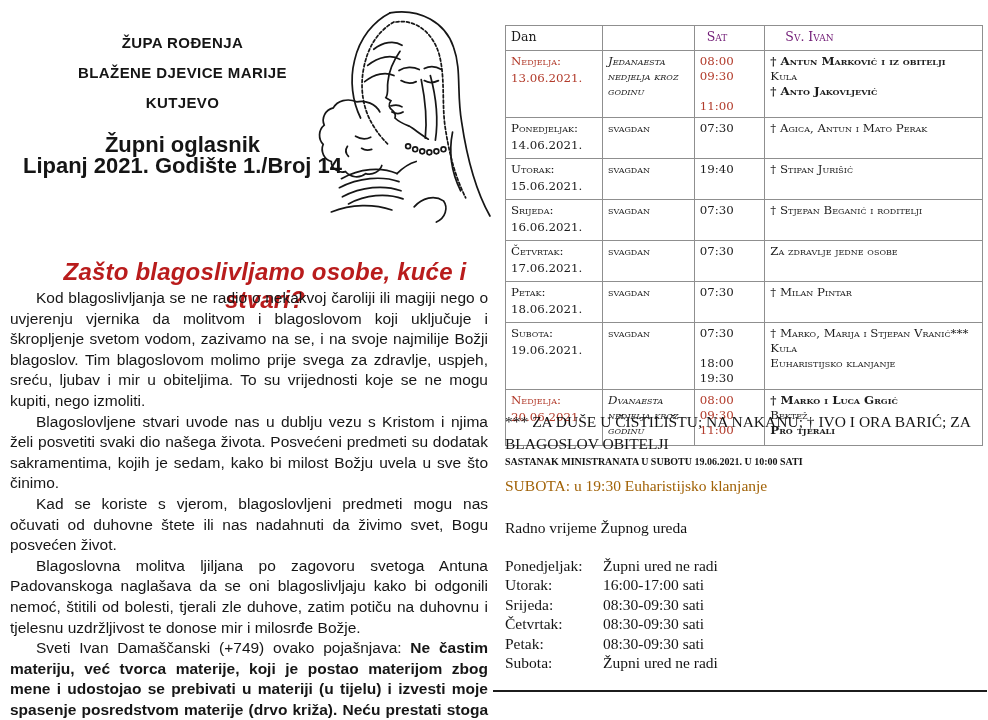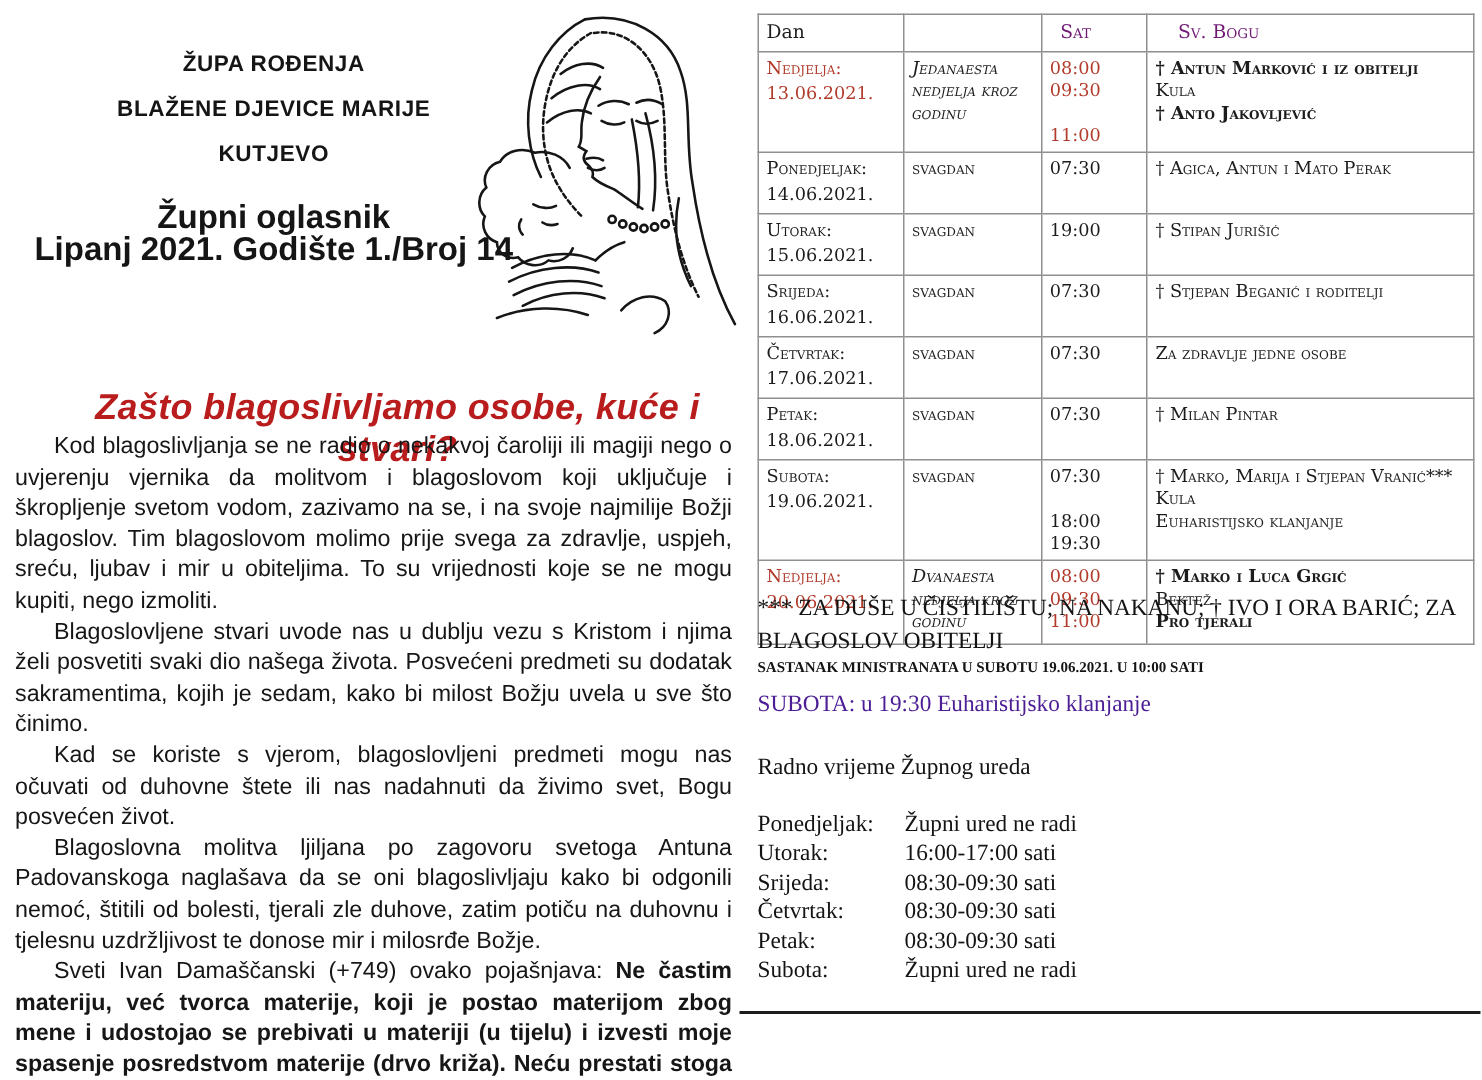--- a/index.html
+++ b/index.html
@@ -21,7 +21,7 @@
   .article-body b{font-weight:bold;}
 
   
-  .right-col{position:absolute;left:505px;top:0;width:478px;height:631px;}
+  .right-col{position:absolute;left:505px;top:16px;width:478px;height:631px;}
 
   table.schedule{position:absolute;left:0;top:9px;width:478px;border-collapse:collapse;
                  font-family:"DejaVu Serif","Liberation Serif",serif;font-size:11.8px;color:#1c1c1c;}

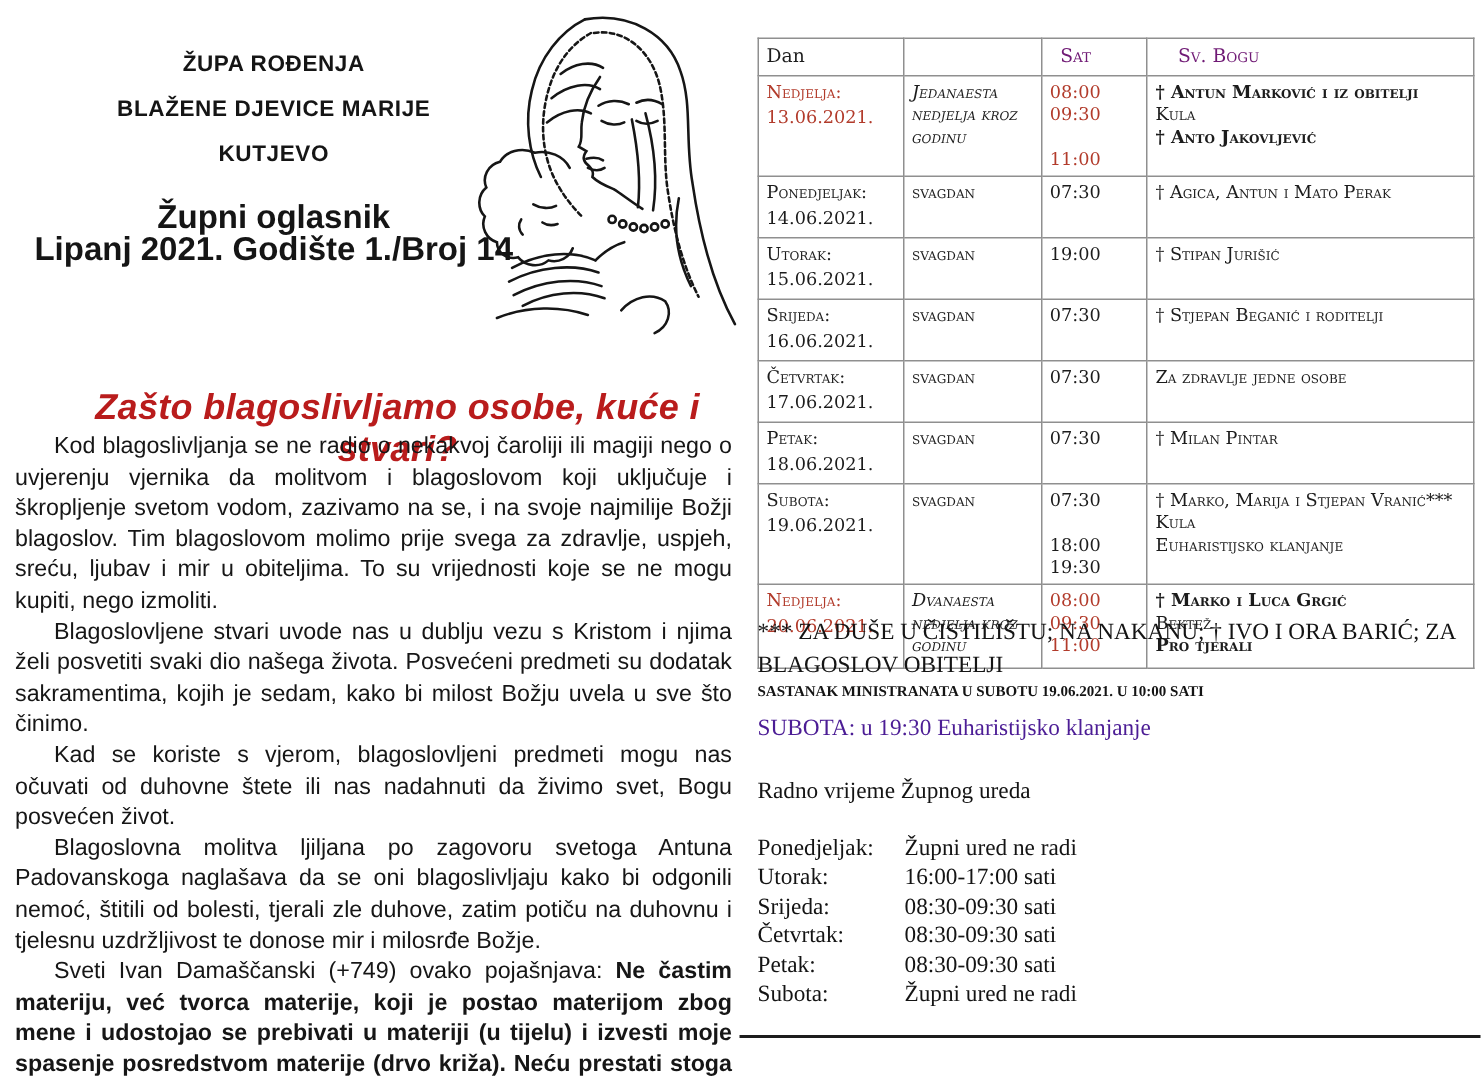--- a/index.html
+++ b/index.html
@@ -131,7 +131,7 @@
         <td class="c-day">Dan</td>
         <td class="c-season"></td>
         <td class="c-time hdr-blue hdr-sat">Sat</td>
-        <td class="c-mass hdr-blue hdr-mise">Sv. Bogu</td>
+        <td class="c-mass hdr-blue hdr-mise">Sv. Ivan</td>
       </tr>
 
       <tr class="sun" style="height:64px">

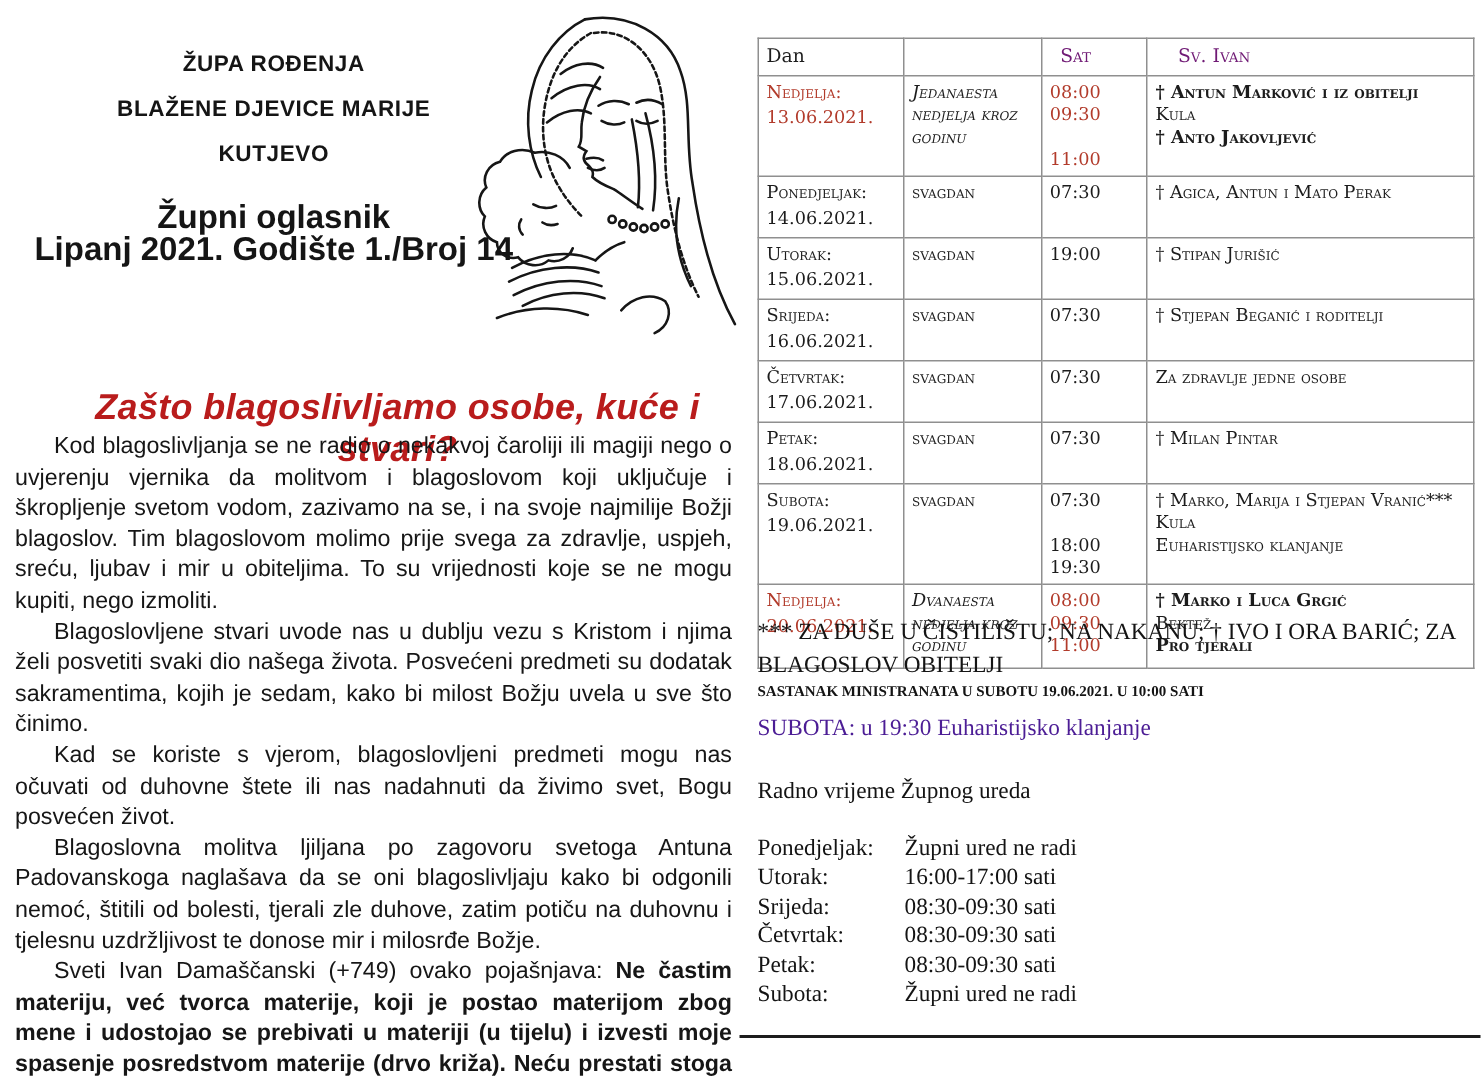--- a/index.html
+++ b/index.html
@@ -174,7 +174,7 @@
         </td>
         <td class="c-season">svagdan</td>
         <td class="c-time">
-          <div class="tl">19:00</div>
+          <div class="tl">19:40</div>
         </td>
         <td class="c-mass">
           <div class="ml">† Stipan Jurišić</div>

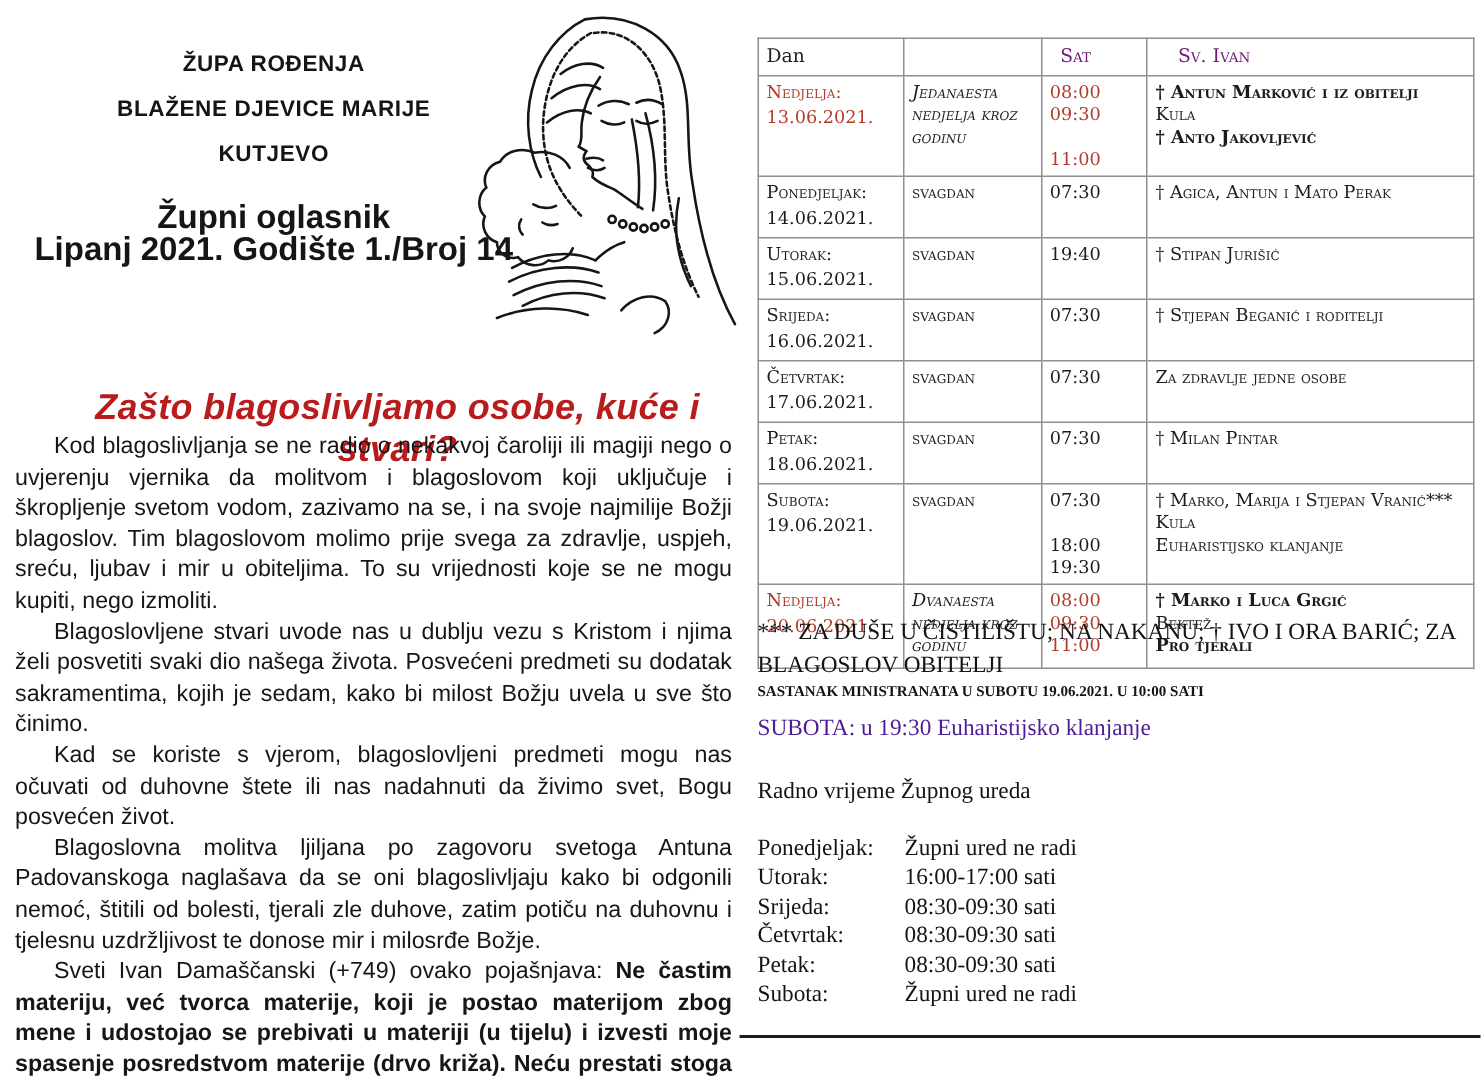--- a/index.html
+++ b/index.html
@@ -43,7 +43,7 @@
   .note-meeting{position:absolute;left:0;top:440px;width:478px;font-weight:bold;
                 font-family:"Liberation Serif",serif;font-size:10px;color:#141414;}
   .note-subota{position:absolute;left:0;top:461px;width:478px;
-               font-family:"Liberation Serif",serif;font-size:15.5px;color:#4c1d95;}
+               font-family:"Liberation Serif",serif;font-size:15.5px;color:#a16207;}
   .office-title{position:absolute;left:0;top:503px;width:478px;
                 font-family:"Liberation Serif",serif;font-size:15.5px;color:#141414;}
   .office-list{position:absolute;left:0;top:540px;width:478px;

